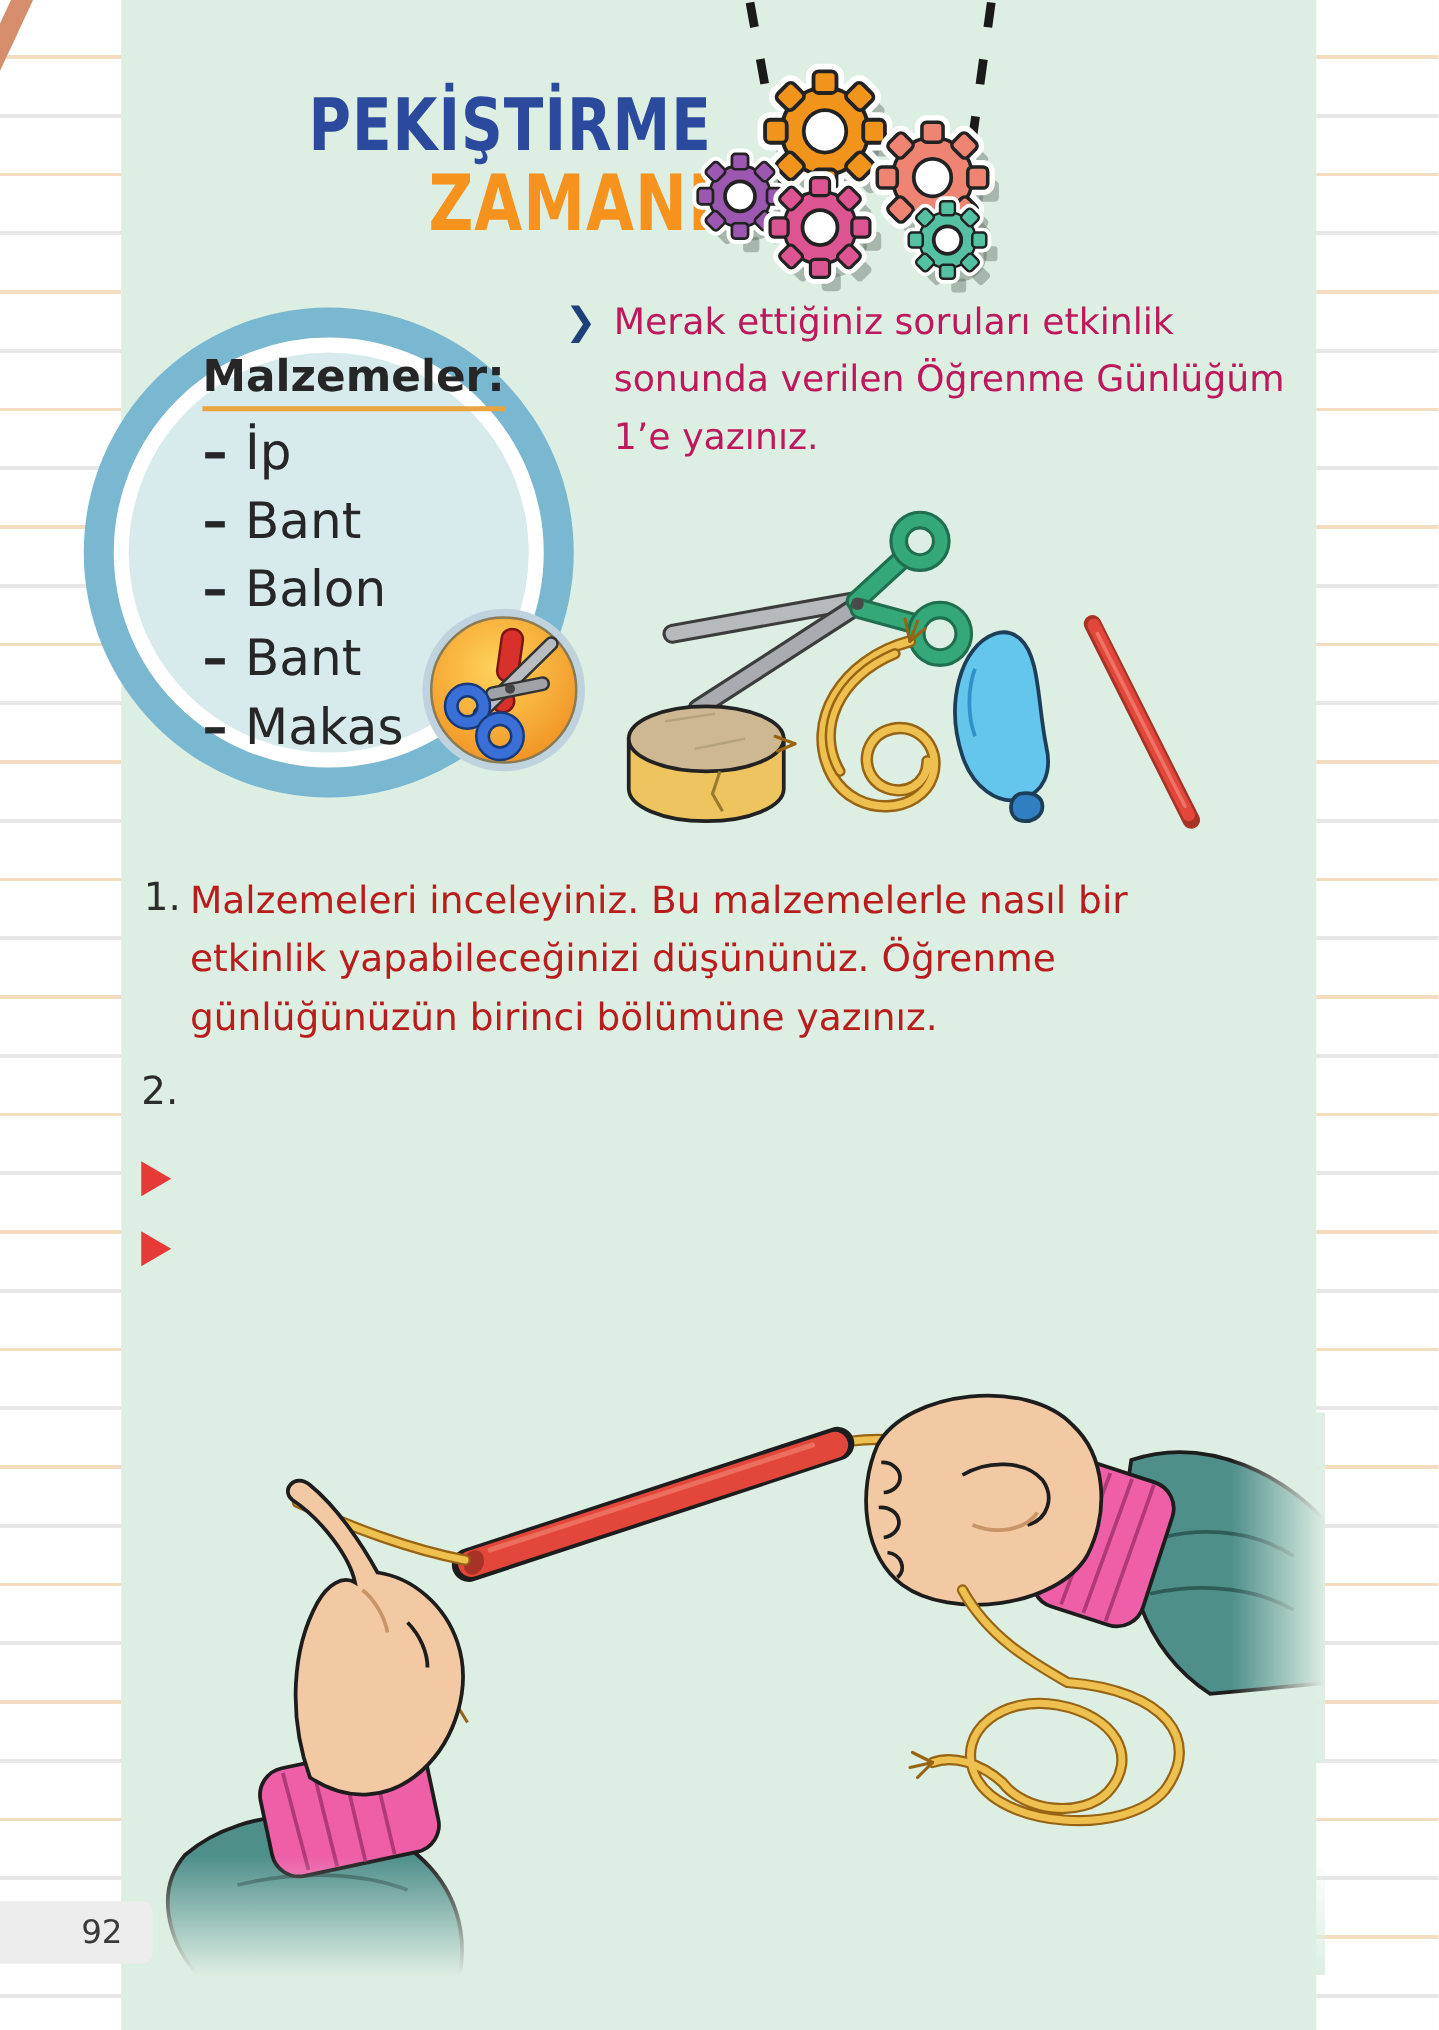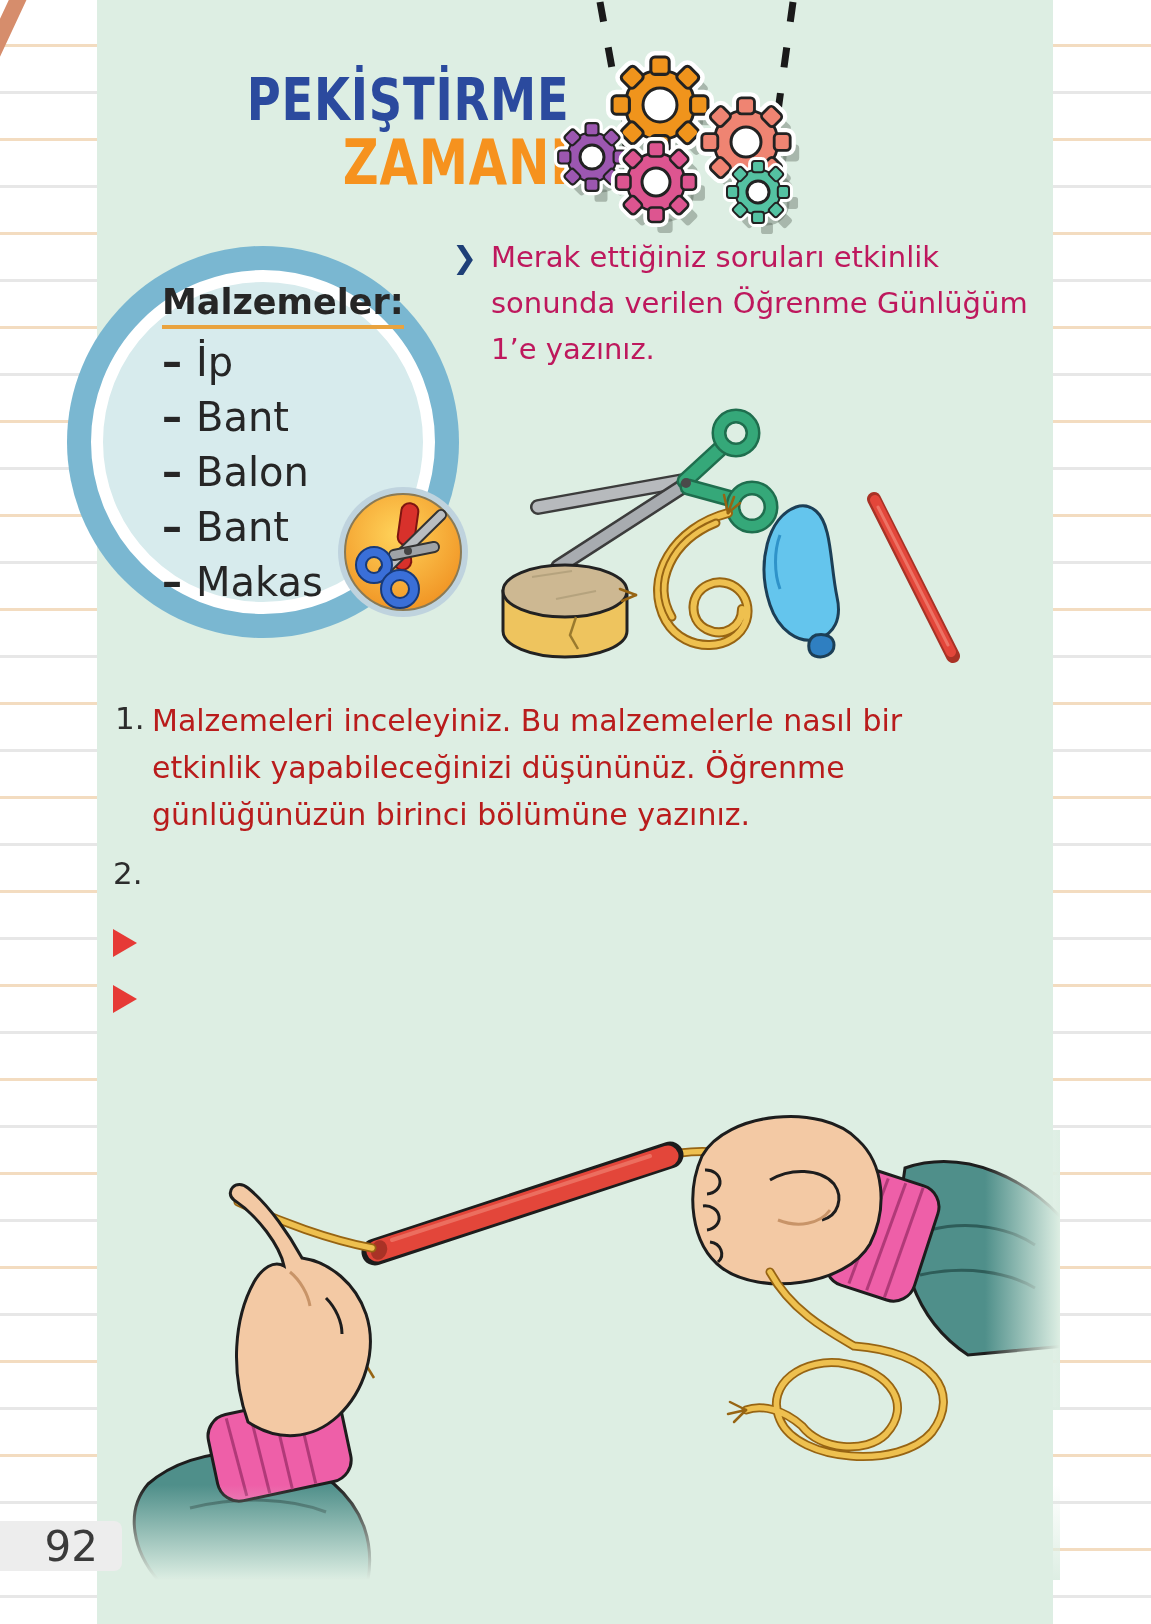--- a/index.html
+++ b/index.html
@@ -47,7 +47,7 @@
   
   .page-badge{position:absolute;left:0;top:1521px;width:122px;height:50px;background:#ededed;
     border-radius:0 8px 8px 0;display:flex;align-items:center;justify-content:flex-end;
-    padding-right:24px;box-sizing:border-box;font-size:42px;color:#3a3a3a;}
+    padding-right:24px;box-sizing:border-box;font-size:26px;color:#3a3a3a;}
 </style>
 </head>
 <body>

